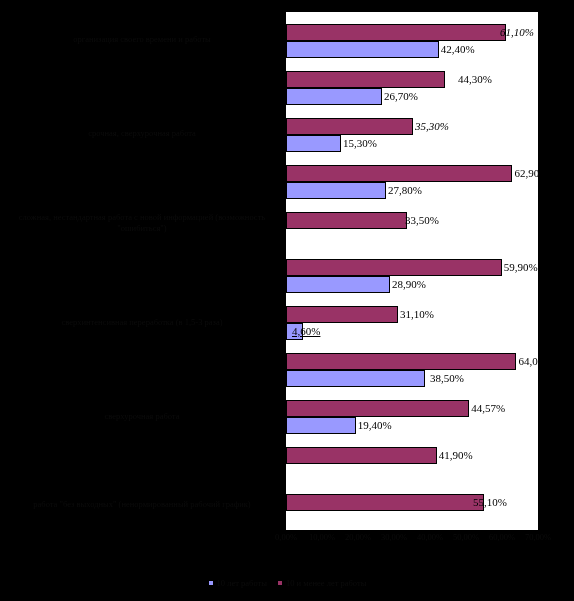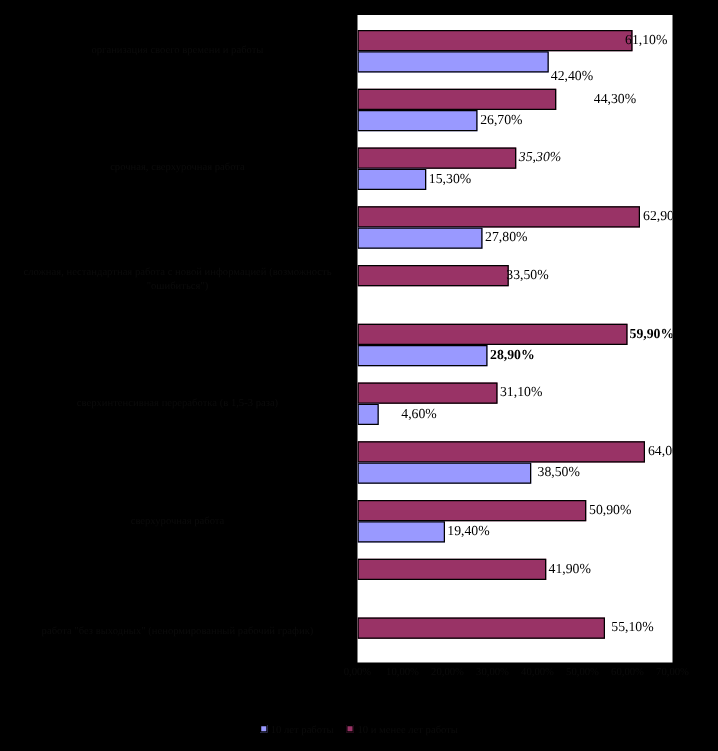--- a/index.html
+++ b/index.html
@@ -153,7 +153,7 @@
       <div class="group" style="top: 12px;">
         <div class="bar-row">
           <div class="bar s0" style="width: 219.96px;"></div>
-          <div class="bar-value" style="left: 212px;">61,10%</div>
+          <div class="bar-value" style="left: 212px; font-style: italic;">61,10%</div>
         </div>
         <div class="bar-row">
           <div class="bar s1" style="width: 152.64px;"></div>

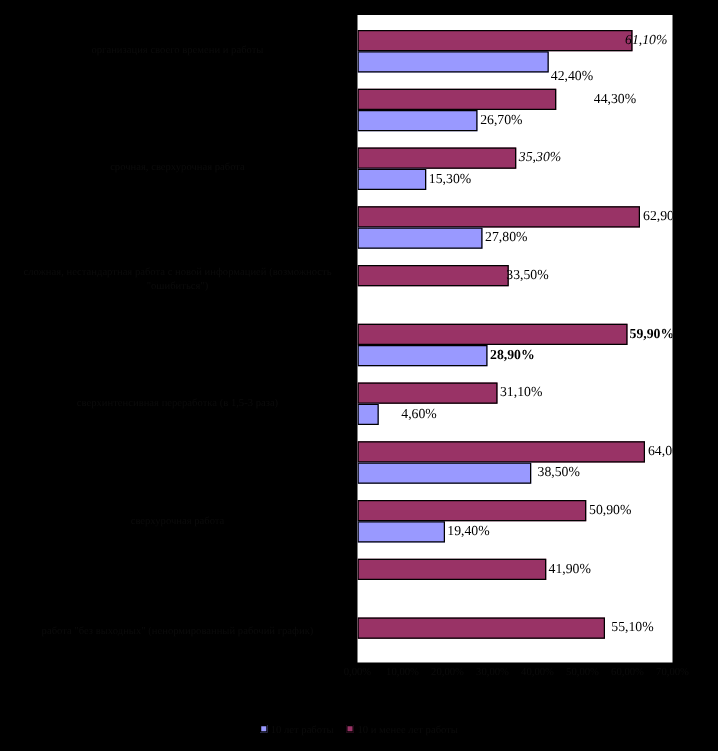--- a/index.html
+++ b/index.html
@@ -157,7 +157,7 @@
         </div>
         <div class="bar-row">
           <div class="bar s1" style="width: 152.64px;"></div>
-          <div class="bar-value" style="left: 152.64px; margin-top: 12px;">42,40%</div>
+          <div class="bar-value" style="left: 152.64px;">42,40%</div>
         </div>
       </div>
       <div class="group" style="top: 59px;">

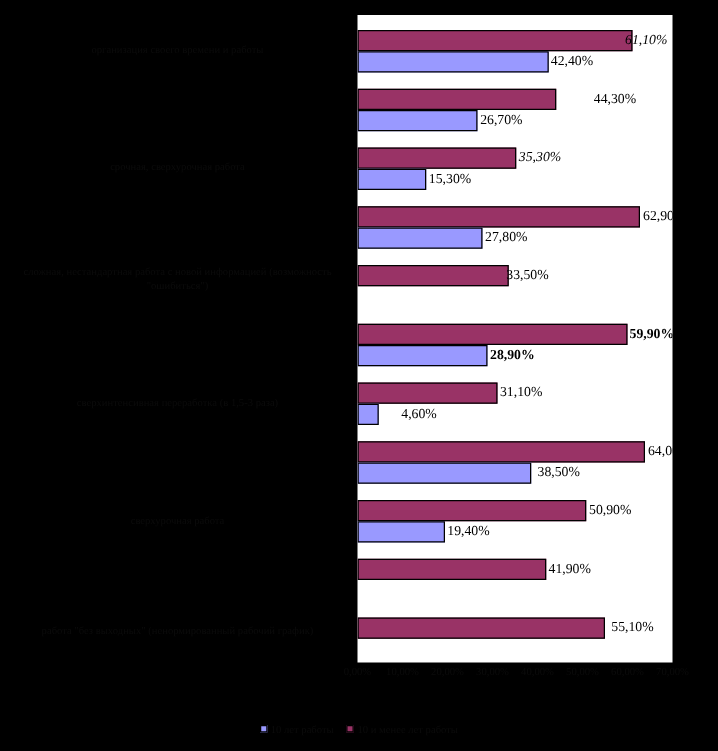--- a/index.html
+++ b/index.html
@@ -163,7 +163,7 @@
       <div class="group" style="top: 59px;">
         <div class="bar-row">
           <div class="bar s0" style="width: 159.48px;"></div>
-          <div class="bar-value" style="left: 168px; padding-left: 21px;">44,30%</div>
+          <div class="bar-value" style="left: 151px; padding-left: 21px;">44,30%</div>
         </div>
         <div class="bar-row">
           <div class="bar s1" style="width: 96.12px;"></div>

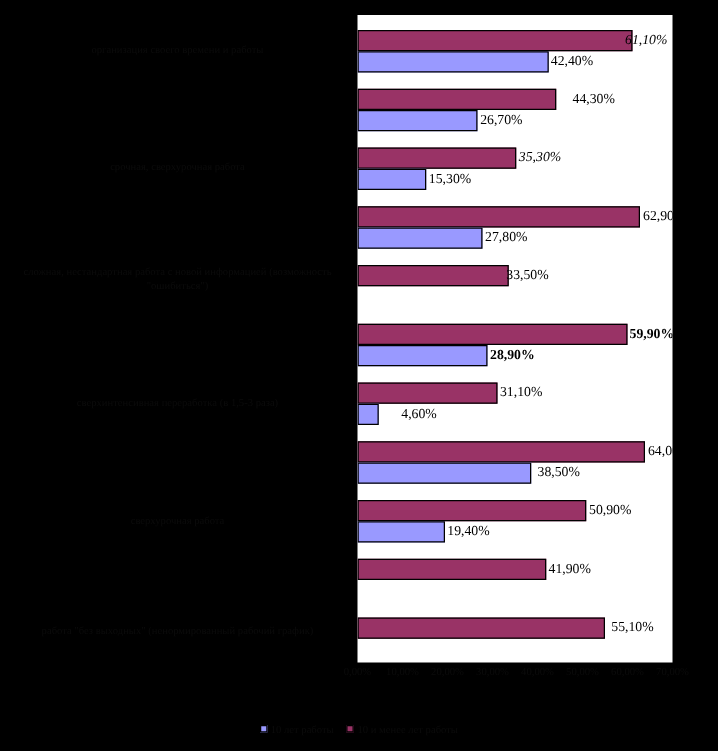--- a/index.html
+++ b/index.html
@@ -196,7 +196,7 @@
           <div class="bar-value" style="left: 117px; text-align: center;">33,50%</div>
         </div>
       </div>
-      <div class="group" style="top: 247px; font-weight: bold;">
+      <div class="group" style="top: 247px;">
         <div class="bar-row">
           <div class="bar s0" style="width: 215.64px;"></div>
           <div class="bar-value" style="left: 215.64px;">59,90%</div>

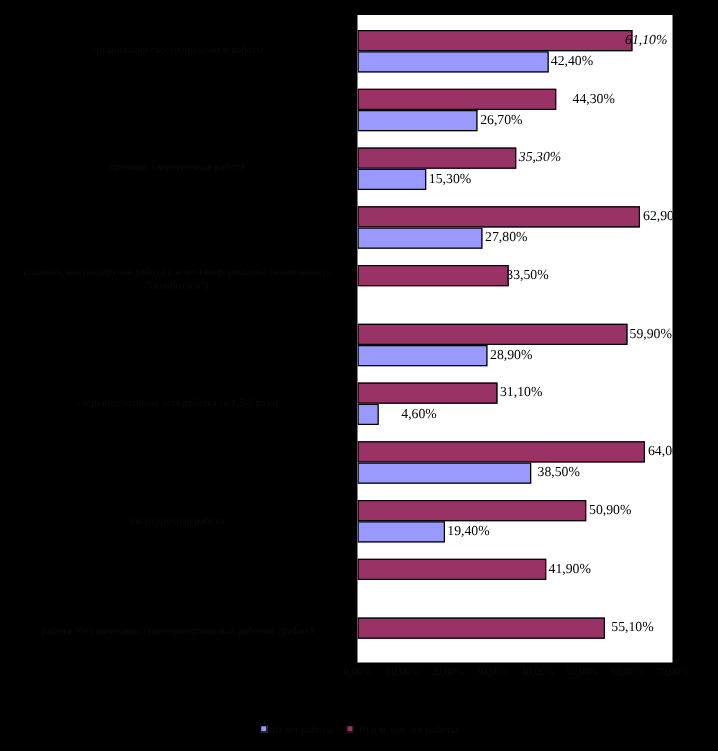--- a/index.html
+++ b/index.html
@@ -213,7 +213,7 @@
         </div>
         <div class="bar-row">
           <div class="bar s1" style="width: 16.56px;"></div>
-          <div class="bar-value" style="left: 33px;">4,60%</div>
+          <div class="bar-value" style="left: 4px; text-decoration: underline;">4,60%</div>
         </div>
       </div>
       <div class="group" style="top: 341px;">

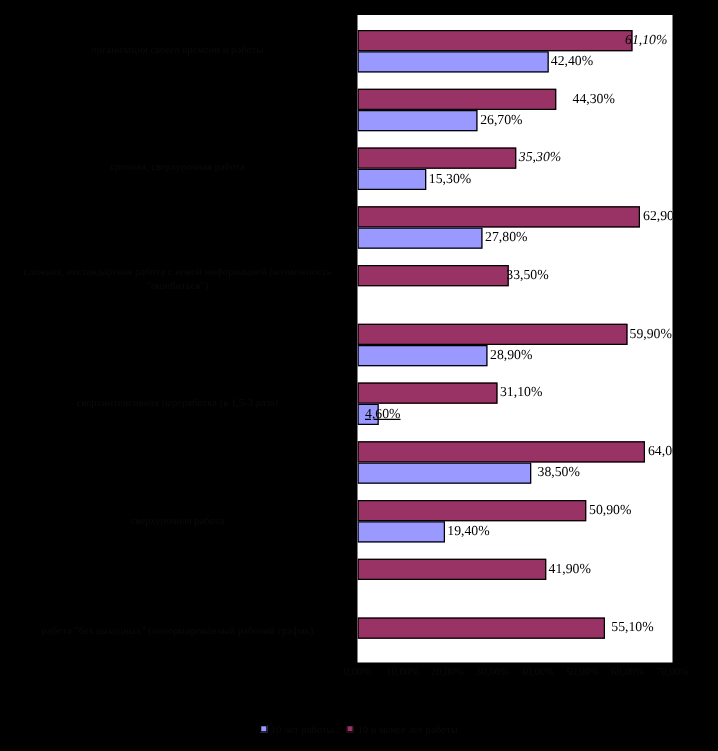--- a/index.html
+++ b/index.html
@@ -229,7 +229,7 @@
       <div class="group" style="top: 388px;">
         <div class="bar-row">
           <div class="bar s0" style="width: 183.24px;"></div>
-          <div class="bar-value" style="left: 183.24px;">50,90%</div>
+          <div class="bar-value" style="left: 183.24px;">44,57%</div>
         </div>
         <div class="bar-row">
           <div class="bar s1" style="width: 69.84px;"></div>

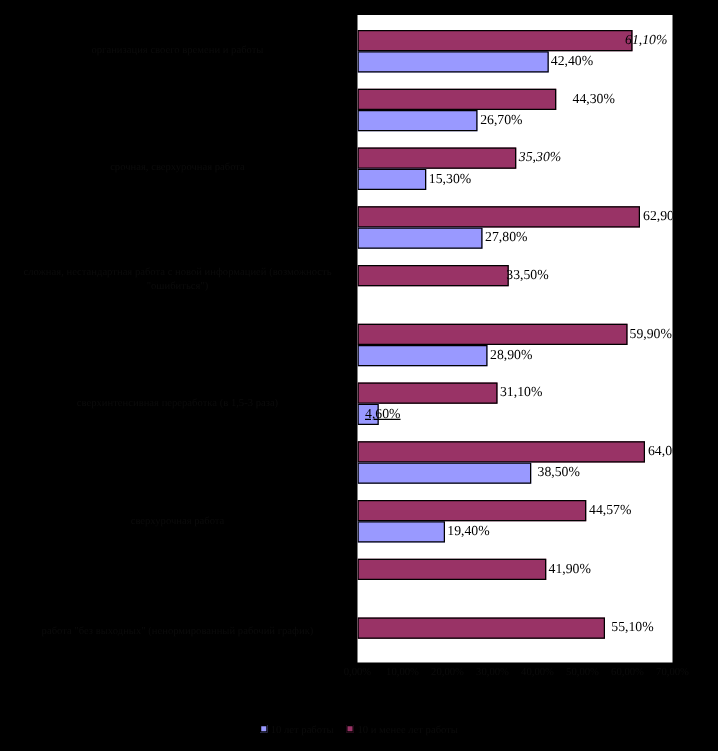--- a/index.html
+++ b/index.html
@@ -245,7 +245,7 @@
       <div class="group" style="top: 482px;">
         <div class="bar-row">
           <div class="bar s0" style="width: 198.36px;"></div>
-          <div class="bar-value" style="left: 201px;">55,10%</div>
+          <div class="bar-value" style="left: 185px;">55,10%</div>
         </div>
       </div>
     </div>

